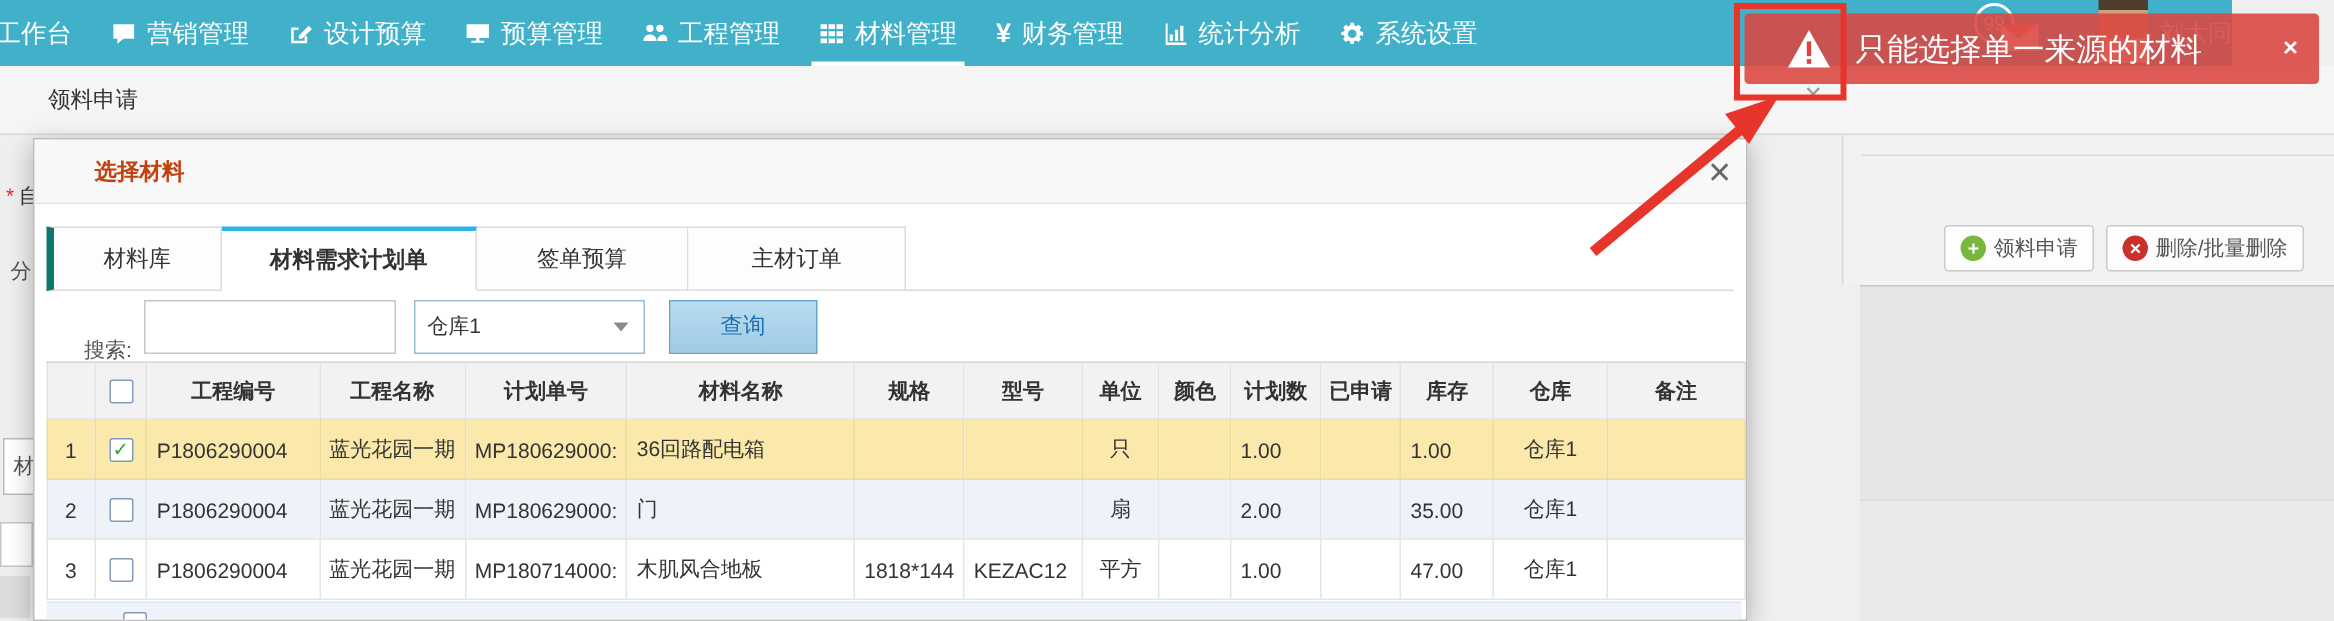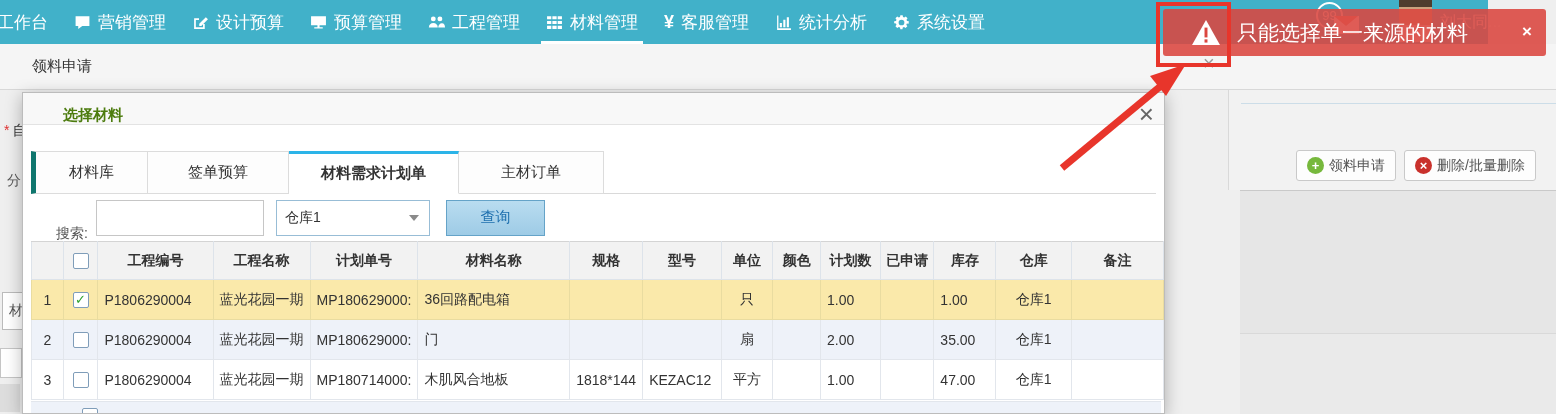--- a/index.html
+++ b/index.html
@@ -145,7 +145,7 @@
         <span style="display: flex; align-items: center;">
           <span class="yuan">¥</span>
         </span>
-        <span>客服管理</span>
+        <span>财务管理</span>
       </div>
       <div class="nav-item">
         <span style="display: flex; align-items: center;">

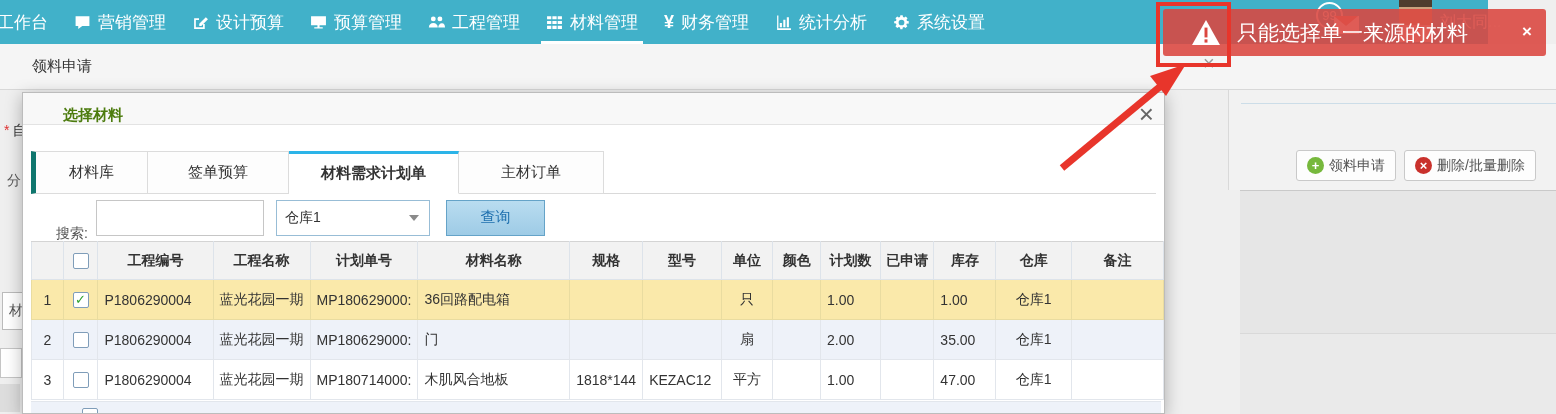--- a/index.html
+++ b/index.html
@@ -49,7 +49,7 @@
 
   
   .modal { position:absolute; left:22px; top:92px; width:1143px; height:322px; background:#fff; border:1px solid #bcbcbc; box-shadow:0 4px 16px rgba(0,0,0,0.28); z-index:30; overflow:hidden; }
-  .modal-header { height:32px; background:#f8f8f8; border-bottom:1px solid #e3e3e3; line-height:43px; padding-left:40px; font-size:15px; font-weight:bold; color:#4d7c0f; }
+  .modal-header { height:43px; background:#f8f8f8; border-bottom:1px solid #e3e3e3; line-height:43px; padding-left:40px; font-size:15px; font-weight:bold; color:#c2410c; }
   .modal-close { position:absolute; right:10px; top:8px; font-size:26px; font-weight:300; color:#666; cursor:pointer; line-height:26px; }
 
   .tabs { position:absolute; left:8px; top:58px; right:8px; height:43px; border-bottom:1px solid #d9d9d9; display:flex; }

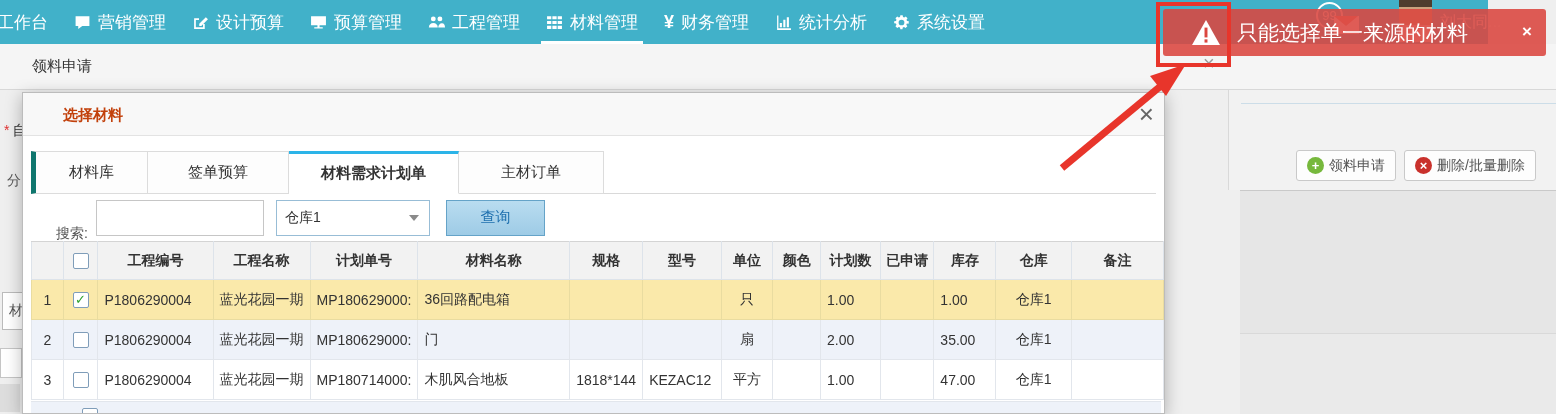--- a/index.html
+++ b/index.html
@@ -206,8 +206,8 @@
 
   <div class="tabs" id="modal-tabs">
       <div class="tab" style="width: 117px;">材料库</div>
+      <div class="tab active" style="width: 170px;">材料需求计划单</div>
       <div class="tab" style="width: 141px;">签单预算</div>
-      <div class="tab active" style="width: 170px;">材料需求计划单</div>
       <div class="tab" style="width: 145px;">主材订单</div>
     </div>
 

